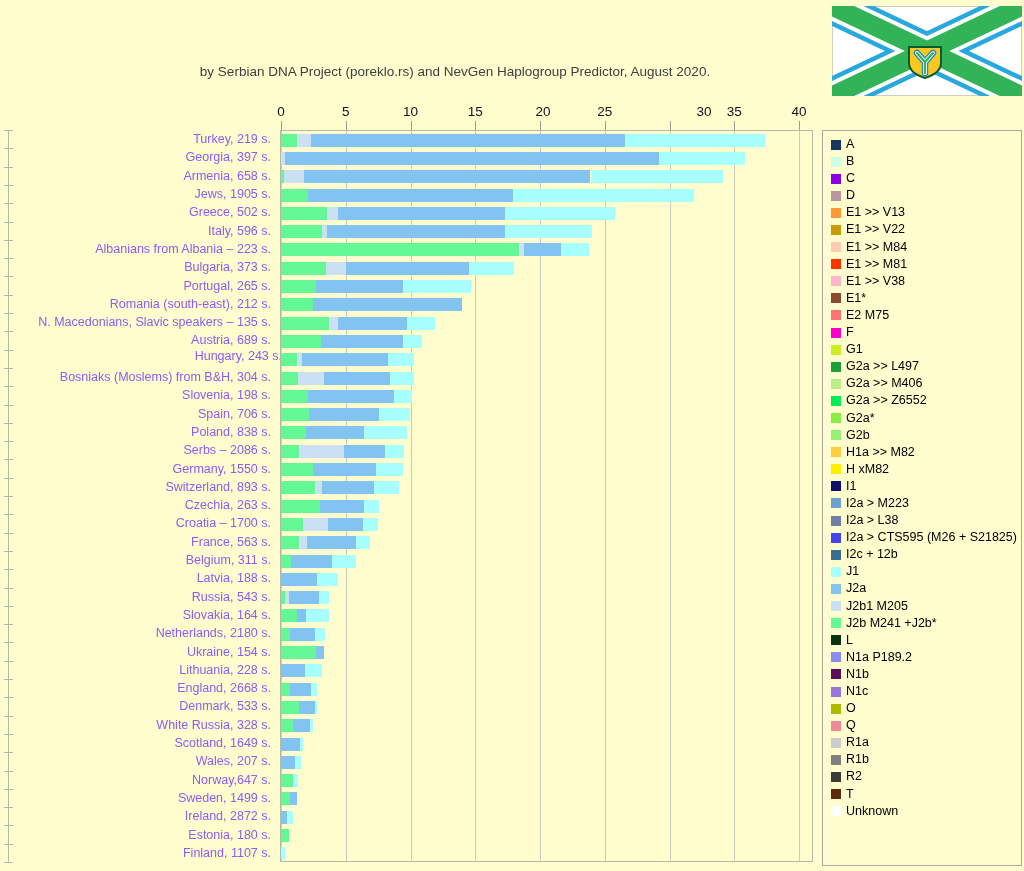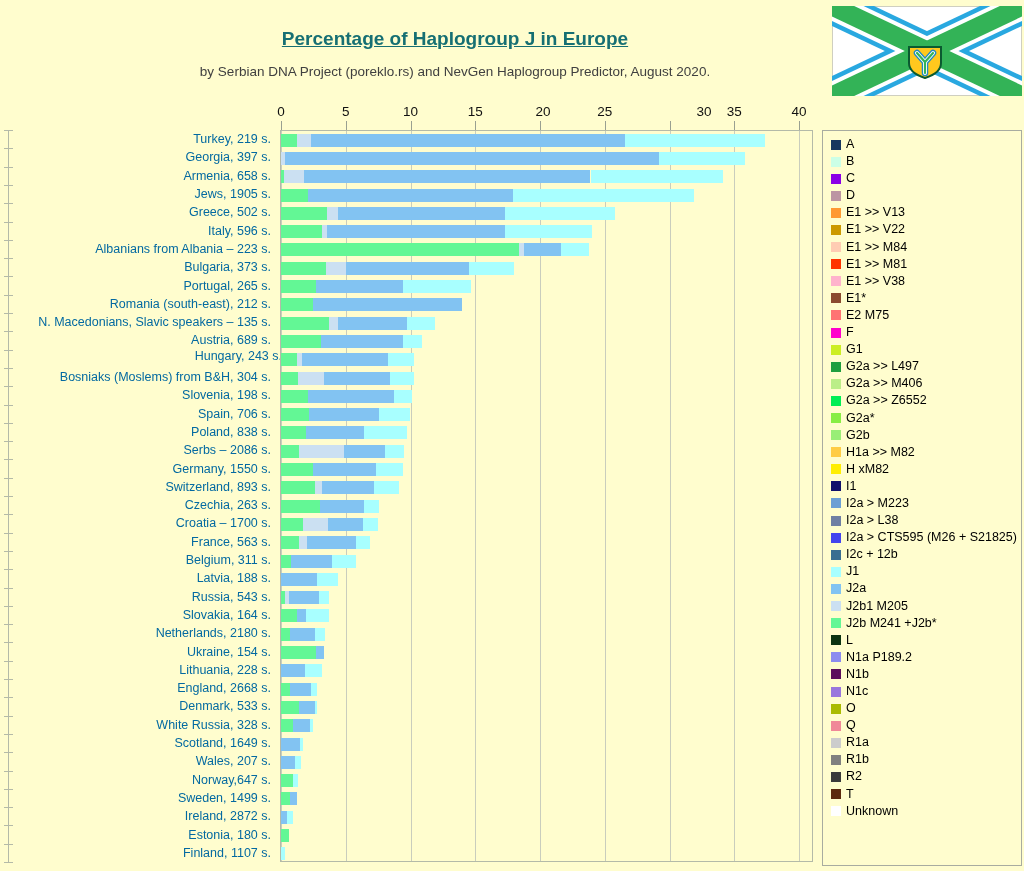--- a/index.html
+++ b/index.html
@@ -37,7 +37,6 @@
 
 <div class="page">
 
-  <div class="title">Percentage of Haplogroup J in Europe</div>
   <div class="subtitle">by Serbian DNA Project (poreklo.rs) and NevGen Haplogroup Predictor, August 2020.</div>
 
   <svg class="flag" viewBox="0 0 190 90" preserveAspectRatio="none">

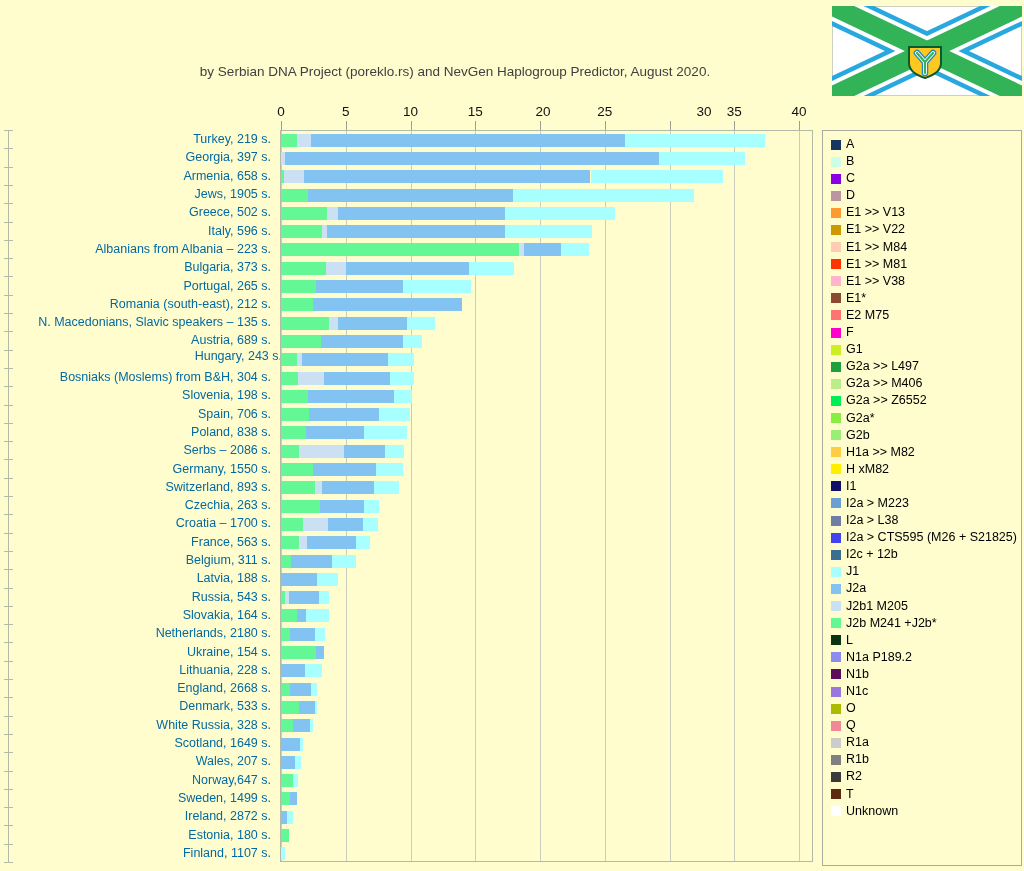--- a/index.html
+++ b/index.html
@@ -20,7 +20,7 @@
   .cat-axis-line{position:absolute;left:8px;top:130px;width:1px;height:733px;background:#b4baa8;}
   .cat-tick{position:absolute;left:4px;width:9px;height:1px;background:#b4baa8;}
   .row-label{position:absolute;left:0;width:271px;text-align:right;font-size:12.5px;
-             color:#0369a1;height:16px;line-height:16px;white-space:nowrap;}
+             color:#8b5cf6;height:16px;line-height:16px;white-space:nowrap;}
   .legend{position:absolute;left:822px;top:130px;width:200px;height:736px;
           border:1px solid #a8aca0;box-sizing:border-box;padding:5px 2px 0 8px;
           background:#FFFDCE;}

